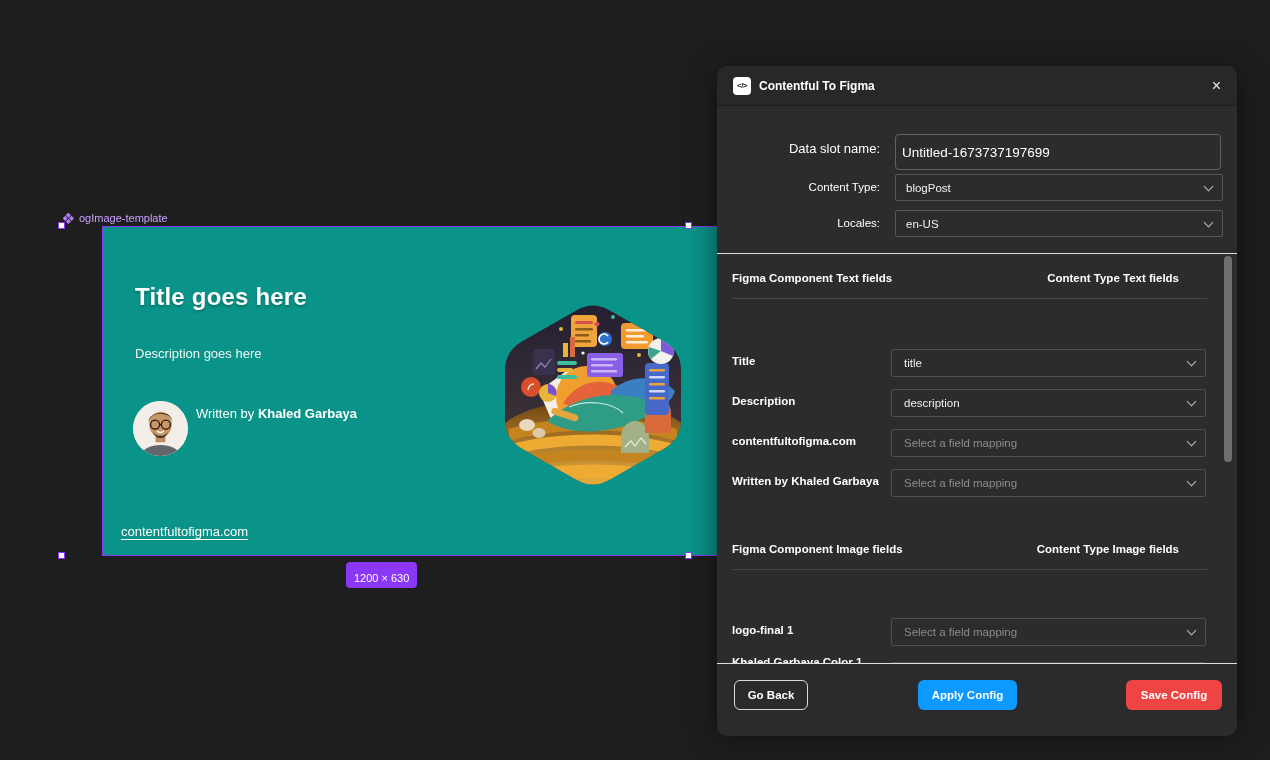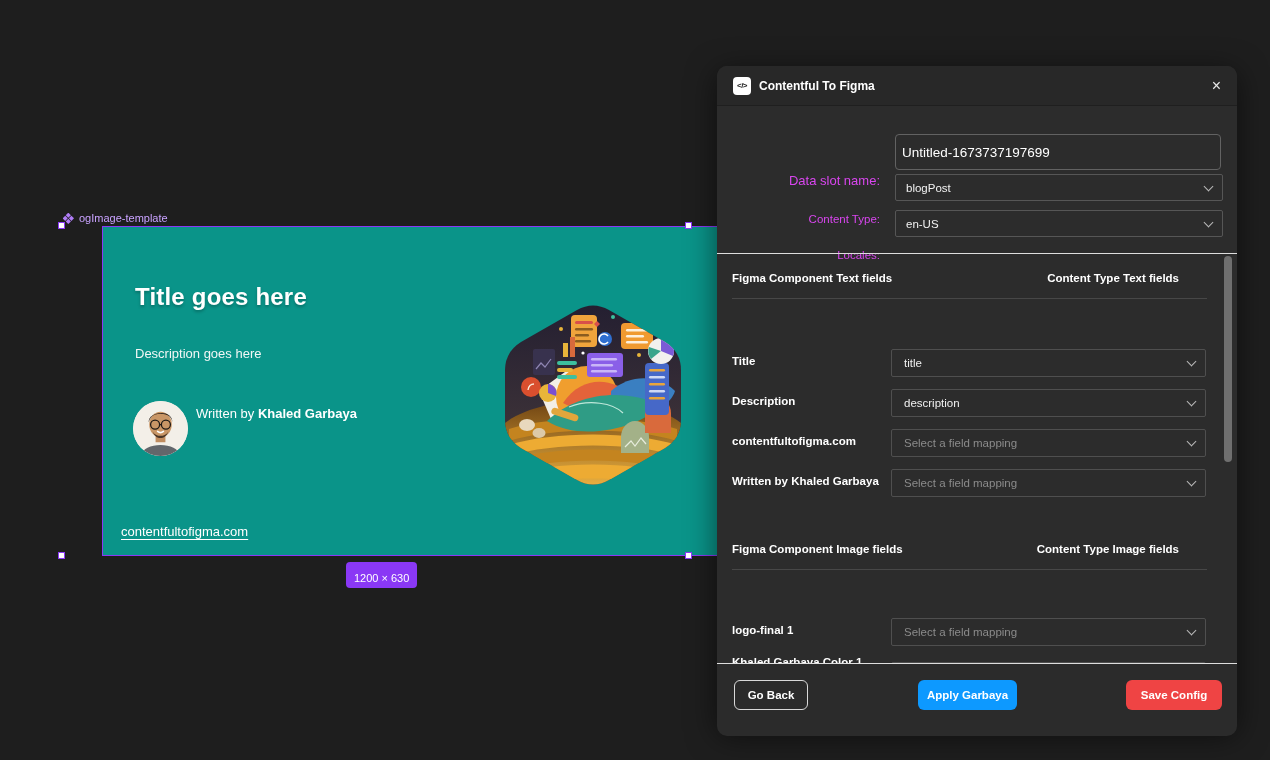--- a/index.html
+++ b/index.html
@@ -41,7 +41,7 @@
   .pl-close { margin-left:auto; font-size:16px; line-height:1; color:#e9e9e9; cursor:pointer; font-weight:400; }
 
   .form-row { position:absolute; left:0; width:100%; }
-  .form-label { position:absolute; left:0; width:163px; text-align:right; color:#d946ef;margin-top:32px; }
+  .form-label { position:absolute; left:0; width:163px; text-align:right; color:#ffffff; }
   .lbl-lg { font-size:13px; }
   .lbl-sm { font-size:11.5px; }
   .text-input { position:absolute; left:178px; width:326px; height:36px; background:transparent;

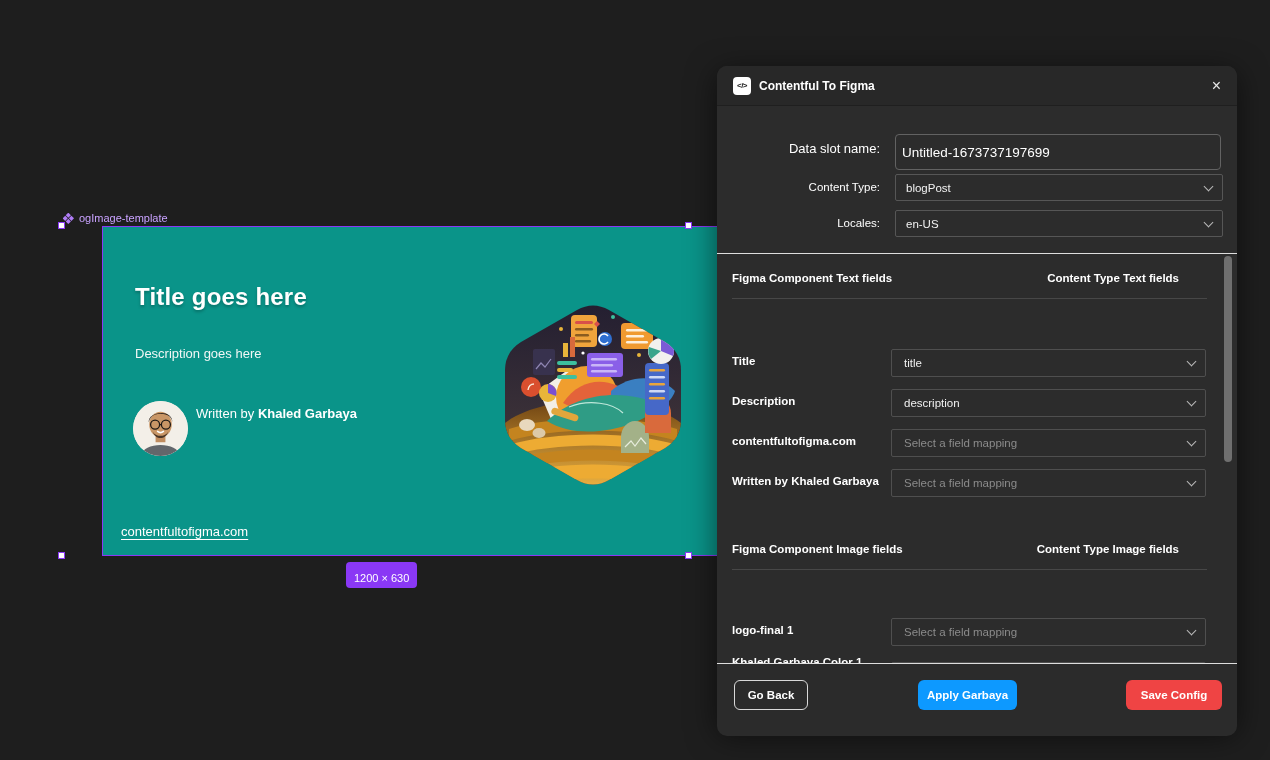--- a/index.html
+++ b/index.html
@@ -285,7 +285,7 @@
 
     <div class="pl-footer">
       <div class="btn btn-back">Go Back</div>
-      <div class="btn btn-apply">Apply Garbaya</div>
+      <div class="btn btn-apply">Apply Config</div>
       <div class="btn btn-save">Save Config</div>
     </div>
   </div>

